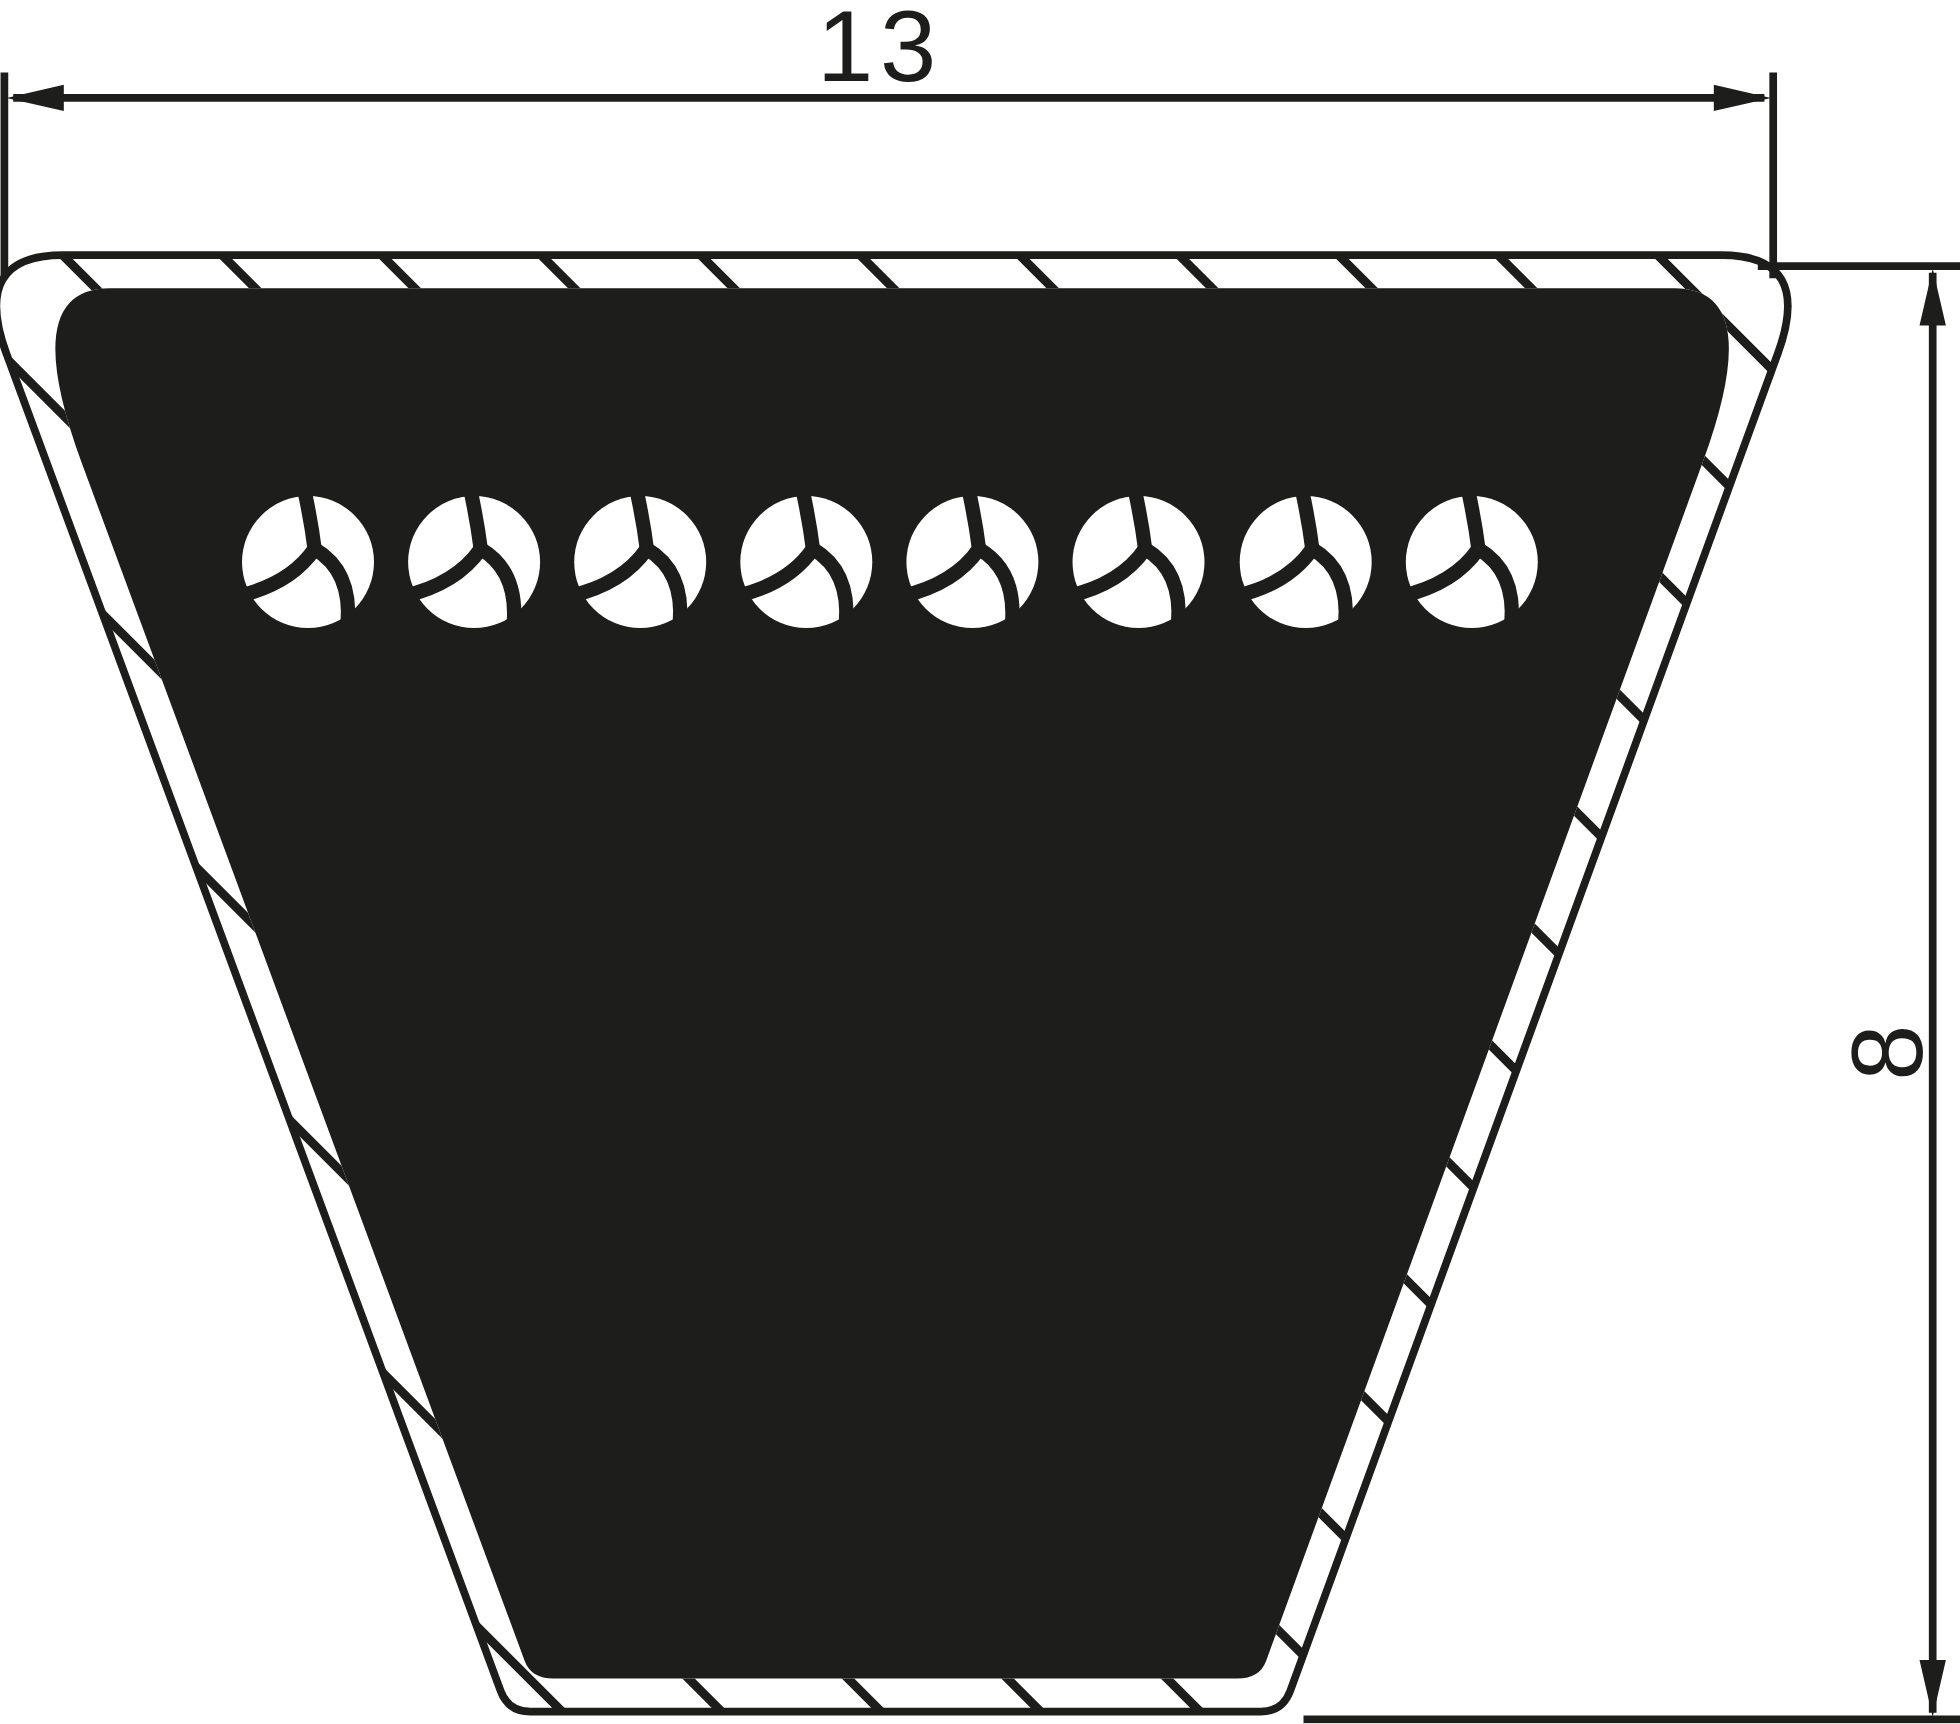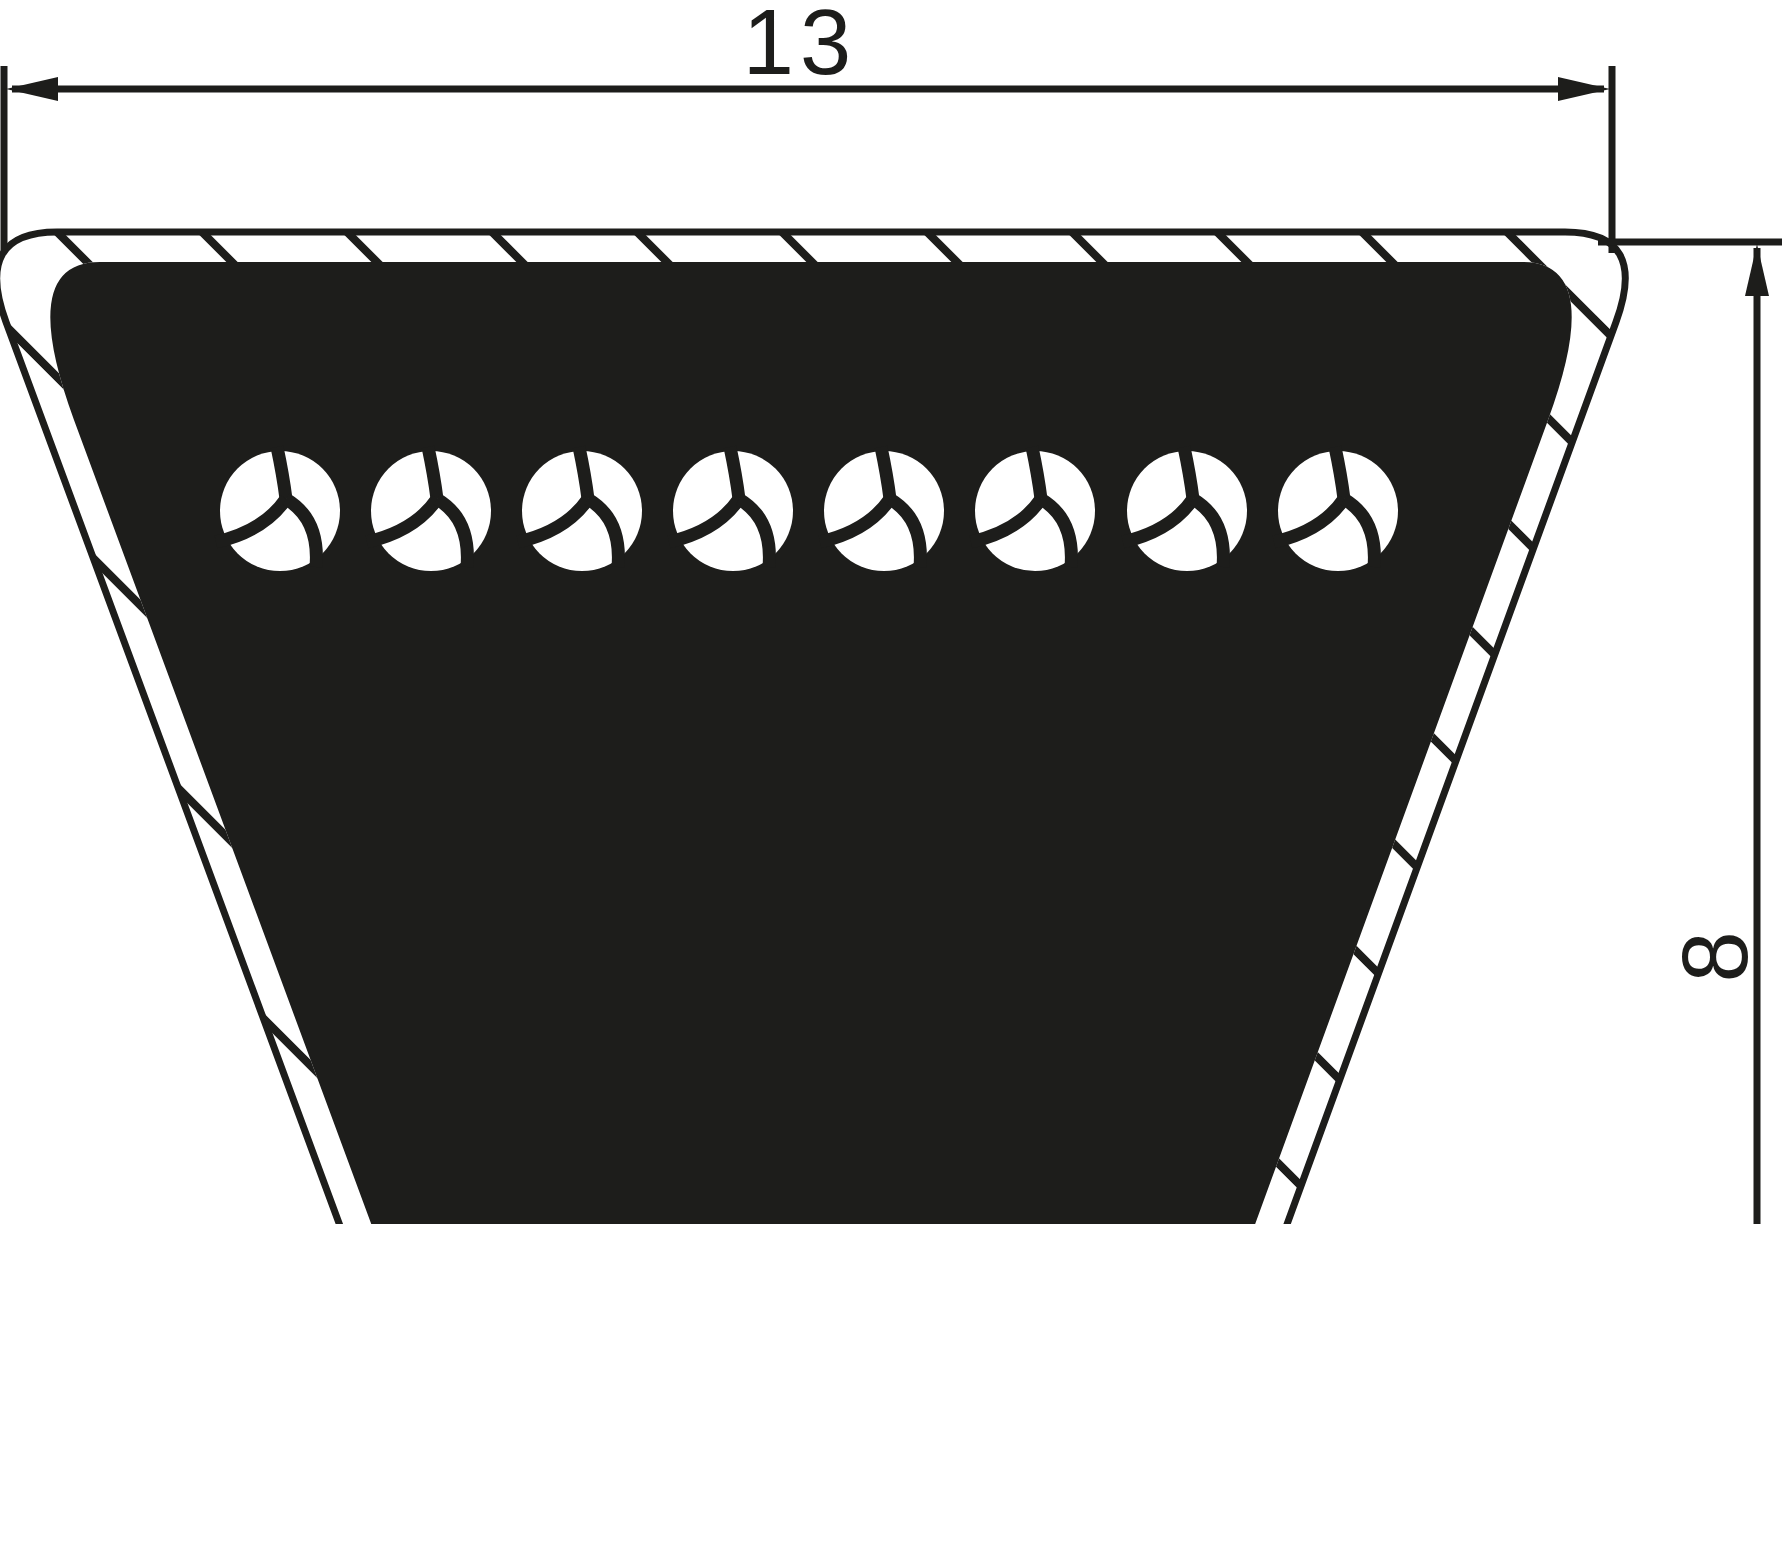--- a/index.html
+++ b/index.html
@@ -10,7 +10,7 @@
   .stage {
     position: relative;
     width: 1782px;
-    height: 1224px;
+    height: 1567px;
     background: #ffffff;
     overflow: hidden;
   }

